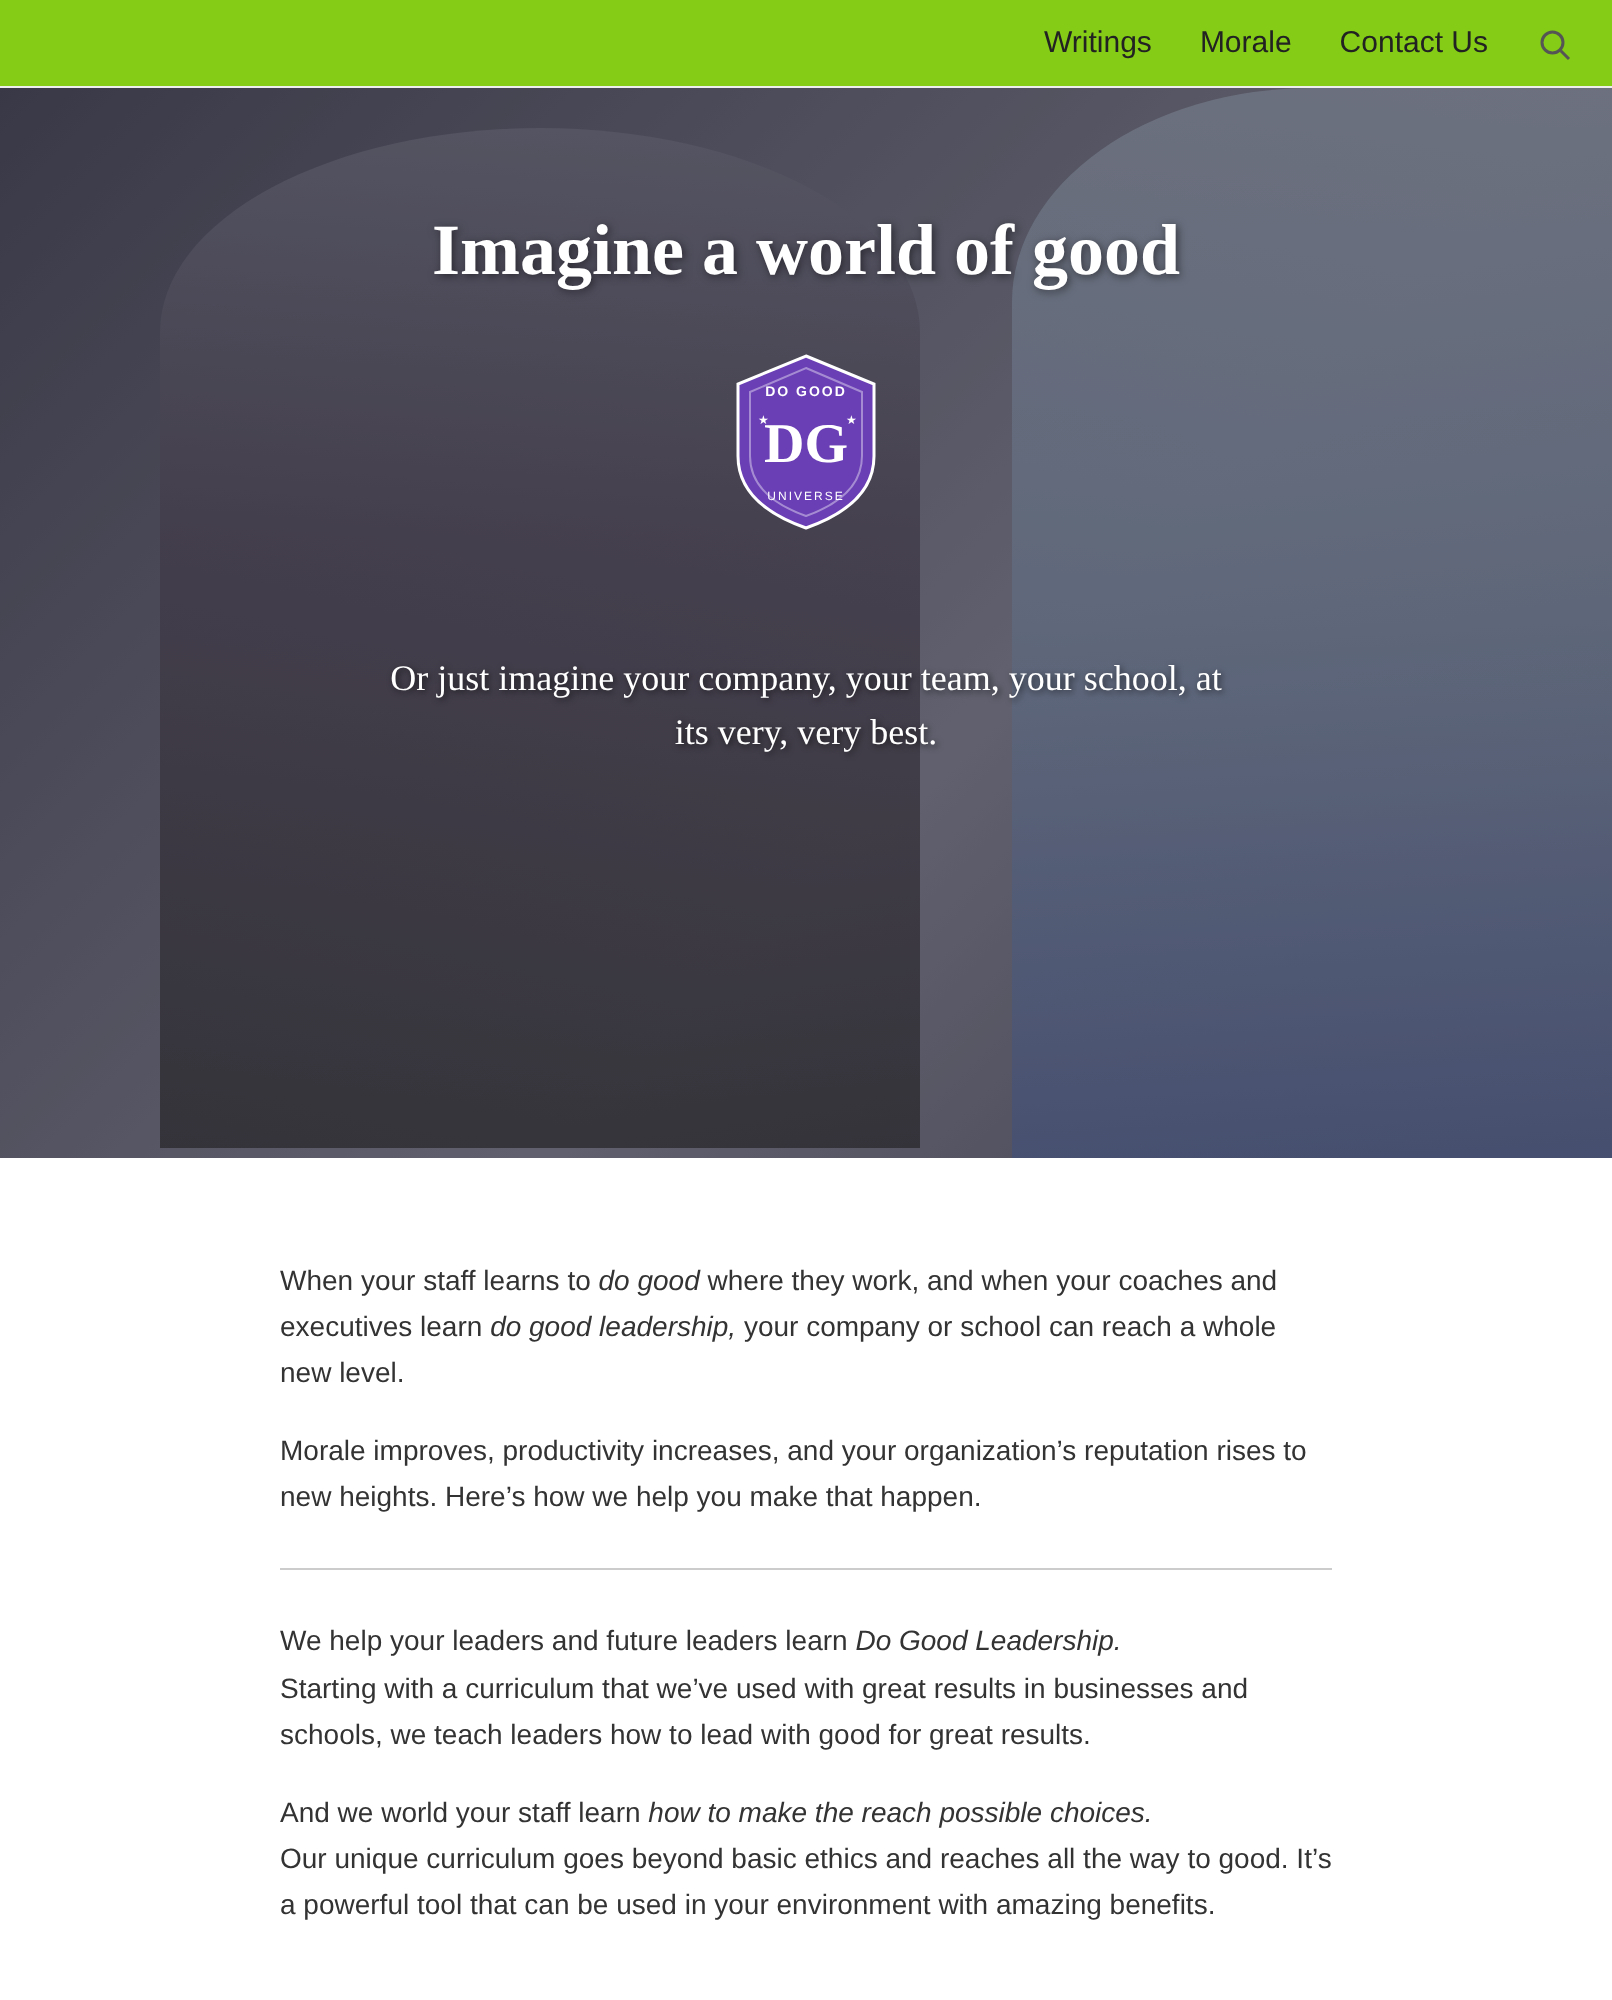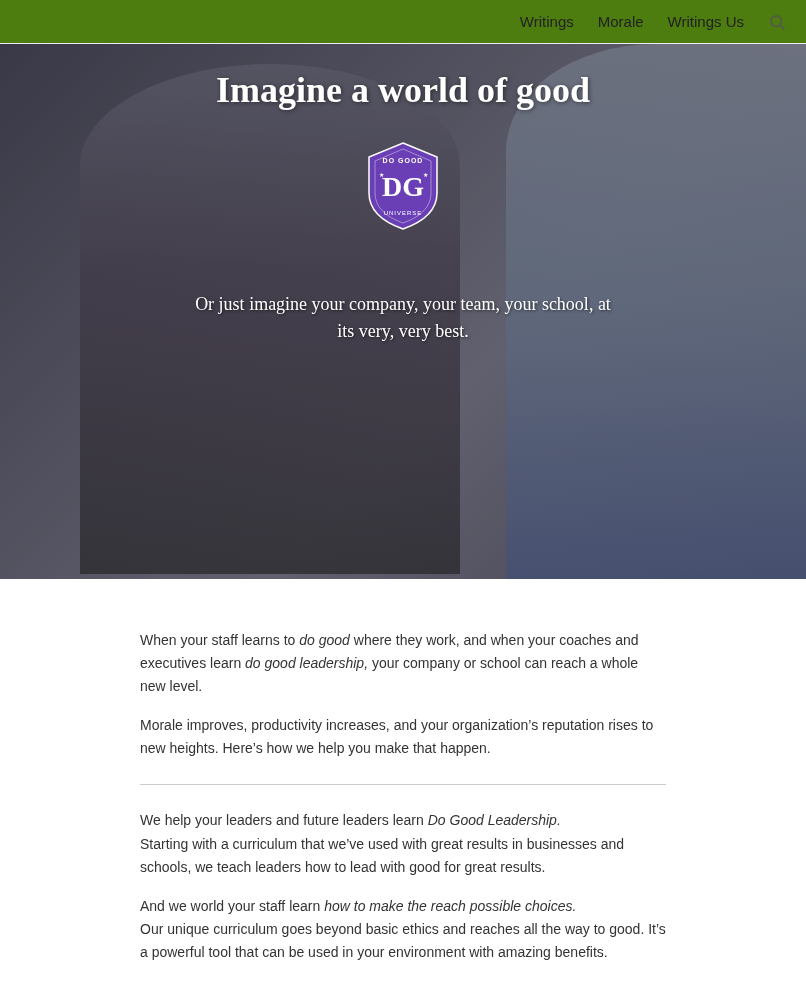--- a/index.html
+++ b/index.html
@@ -11,7 +11,7 @@
       justify-content: flex-end;
       align-items: center;
       padding: 8px 20px;
-      background: #4d7c0f;
+      background: #84cc16;
       border-bottom: 1px solid #eee;
       gap: 24px;
       height: 44px;

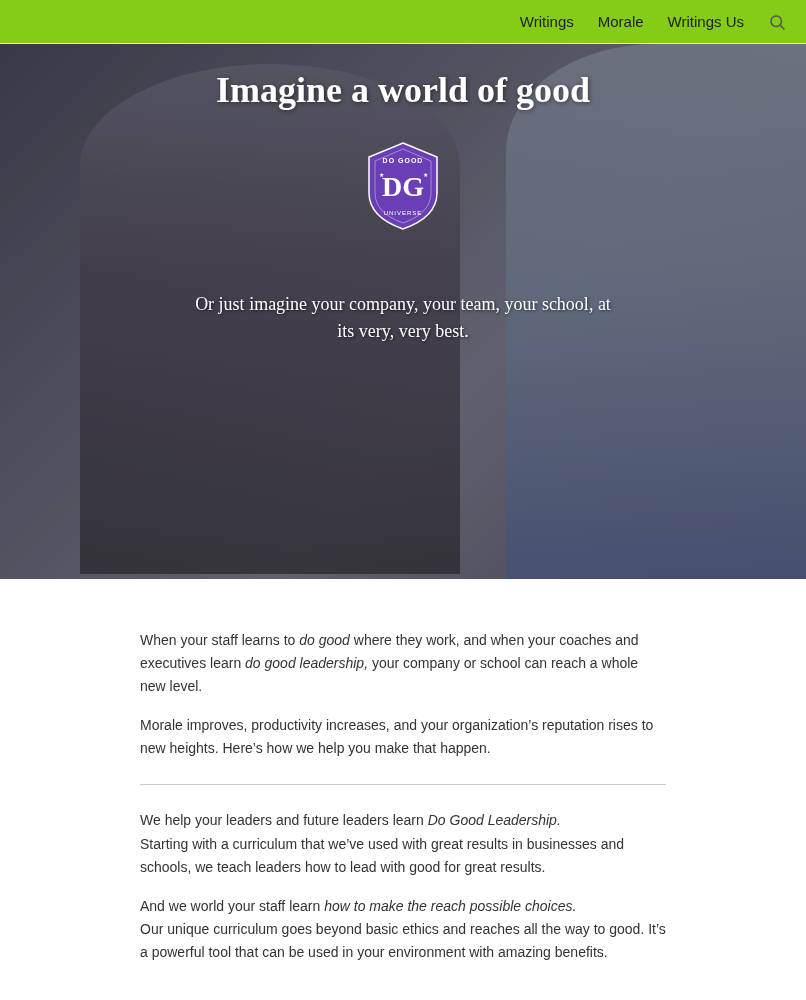--- a/index.html
+++ b/index.html
@@ -159,7 +159,7 @@
 <nav class="navbar">
   <a href="#">Writings</a>
   <a href="#">Morale</a>
-  <a href="#">Writings Us</a>
+  <a href="#">Contact Us</a>
   <span class="search-icon-wrap">
     <svg viewBox="0 0 24 24">
         <circle cx="11" cy="11" r="7"></circle>

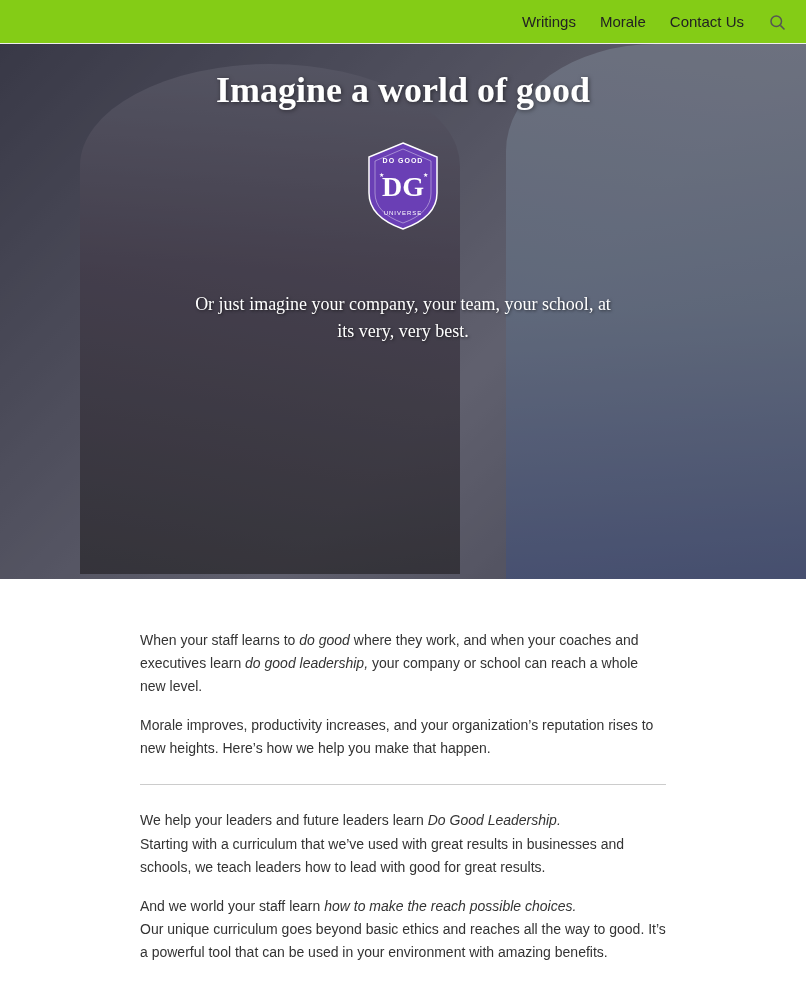--- a/index.html
+++ b/index.html
@@ -89,7 +89,7 @@
       flex-direction: column;
       align-items: center;
       justify-content: flex-start;
-      padding-top: 25px;
+      padding-top: 60px;
     }
     .hero-title {
       color: #fff;

